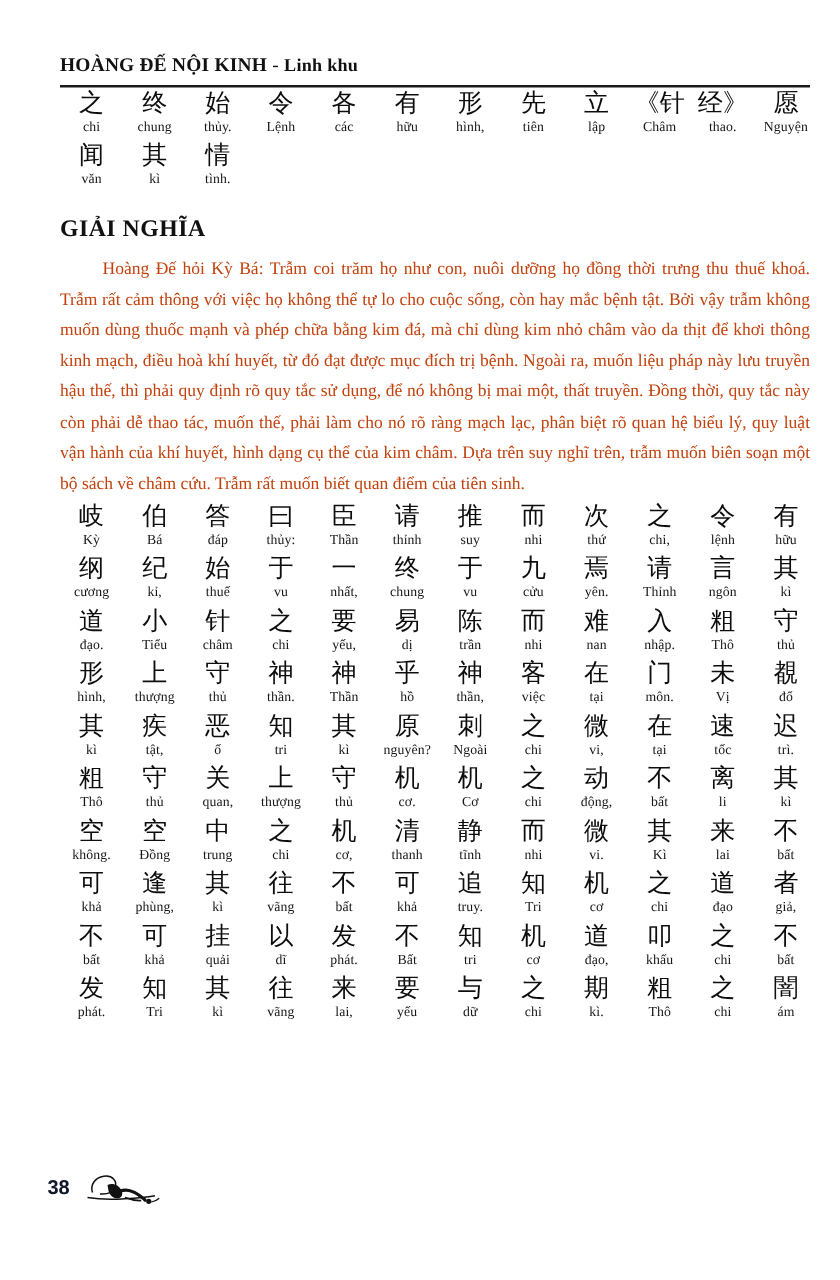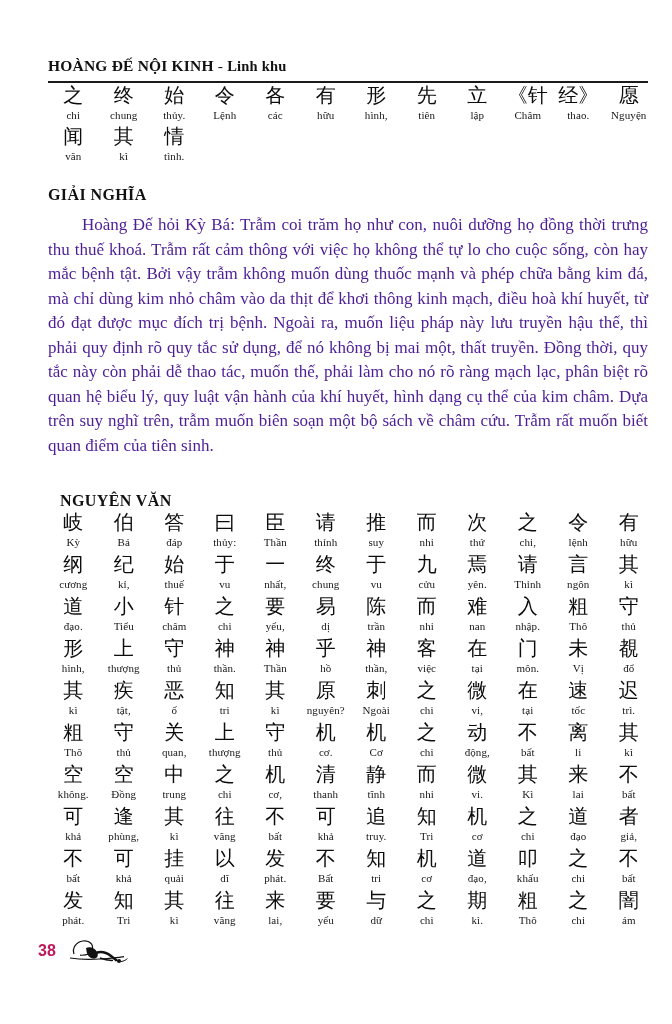--- a/index.html
+++ b/index.html
@@ -27,7 +27,7 @@
 
   
   .running-head {
-    margin-top: 57px;
+    margin-top: 44px;
     padding-left: 18px;
     font-size: 15.5px;
     letter-spacing: 0.2px;

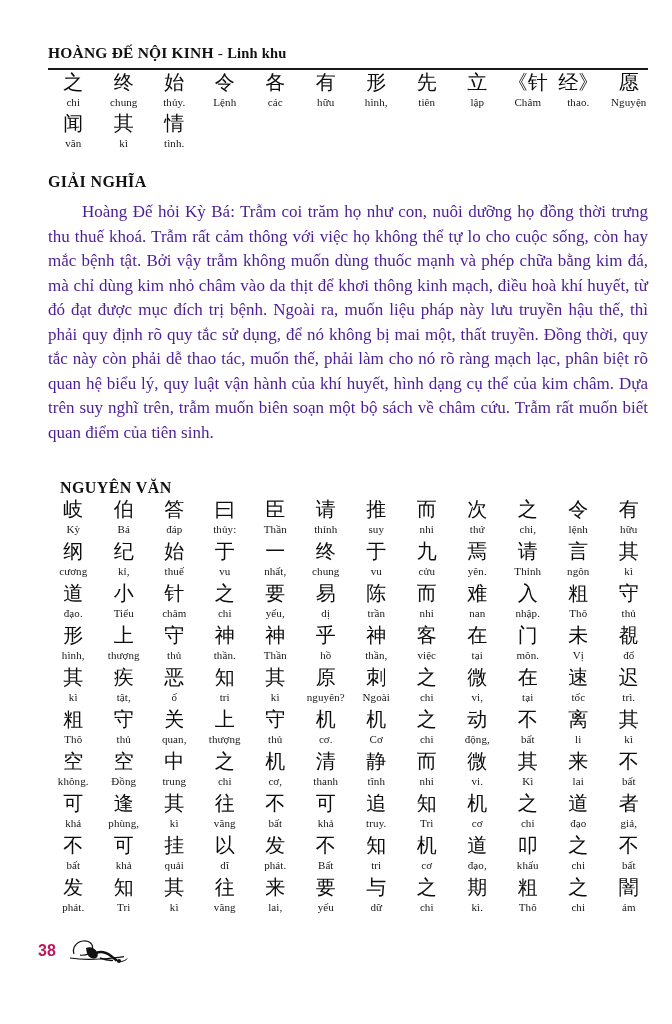--- a/index.html
+++ b/index.html
@@ -92,7 +92,7 @@
   
   .section-heading {
     font-weight: bold;
-    font-size: 16px;
+    font-size: 19px;
     letter-spacing: 0.4px;
     color: #111;
     margin-left: 18px;

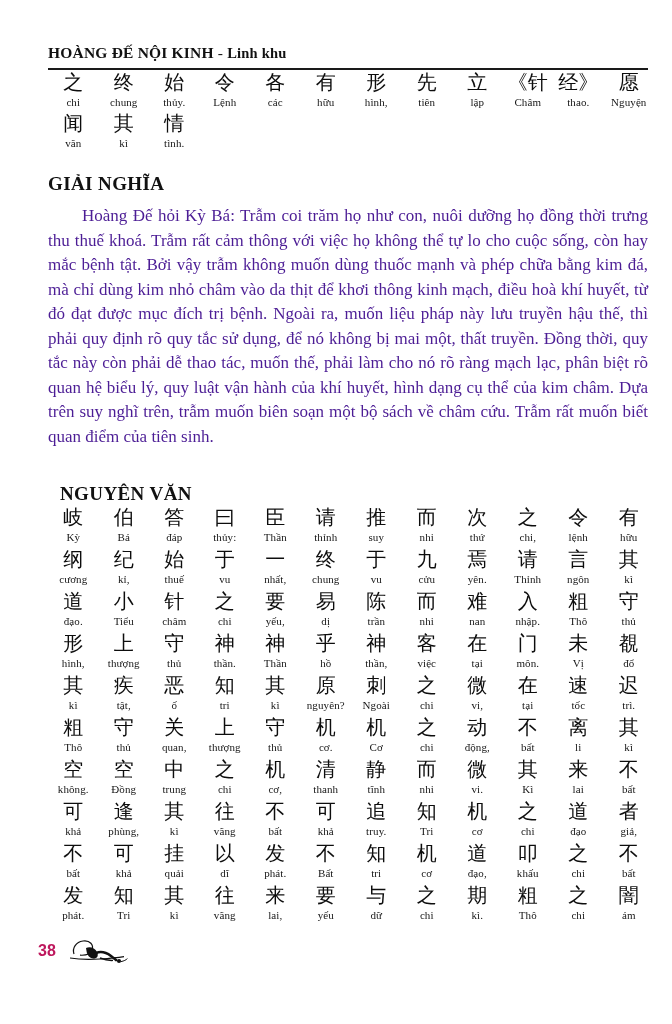--- a/index.html
+++ b/index.html
@@ -104,11 +104,11 @@
   .prose {
     margin: 9px 0 0 18px;
     width: 600px;
-    font-size: 17px;
+    font-size: 14px;
     line-height: 24.5px;
     text-align: justify;
     text-indent: 34px;
-    color: #4c1d95;
+    color: #c2410c;
     hyphens: none;
   }
 

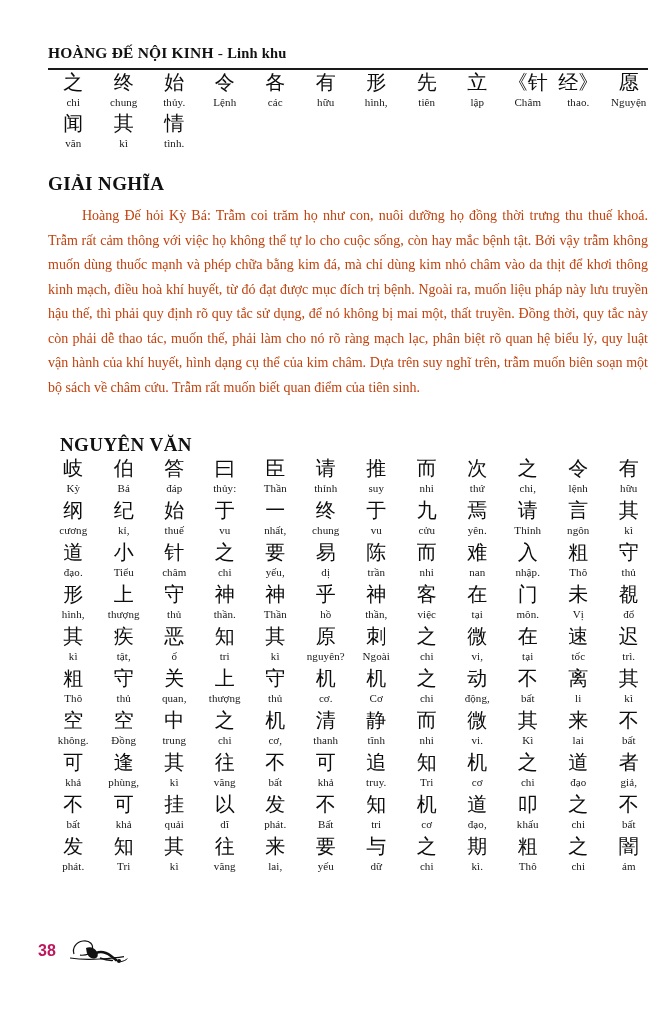--- a/index.html
+++ b/index.html
@@ -253,7 +253,6 @@
   <div class="section-heading heading-giai">GIẢI NGHĨA</div>
   <div class="prose">Hoàng Đế hỏi Kỳ Bá: Trẫm coi trăm họ như con, nuôi dưỡng họ đồng thời trưng thu thuế khoá. Trẫm rất cảm thông với việc họ không thể tự lo cho cuộc sống, còn hay mắc bệnh tật. Bởi vậy trẫm không muốn dùng thuốc mạnh và phép chữa bằng kim đá, mà chỉ dùng kim nhỏ châm vào da thịt để khơi thông kinh mạch, điều hoà khí huyết, từ đó đạt được mục đích trị bệnh. Ngoài ra, muốn liệu pháp này lưu truyền hậu thế, thì phải quy định rõ quy tắc sử dụng, để nó không bị mai một, thất truyền. Đồng thời, quy tắc này còn phải dễ thao tác, muốn thế, phải làm cho nó rõ ràng mạch lạc, phân biệt rõ quan hệ biểu lý, quy luật vận hành của khí huyết, hình dạng cụ thể của kim châm. Dựa trên suy nghĩ trên, trẫm muốn biên soạn một bộ sách về châm cứu. Trẫm rất muốn biết quan điểm của tiên sinh.</div>
 
-  <div class="section-heading heading-nguyen">NGUYÊN VĂN</div>
 
   <div class="charblock" id="nguyen-van-grid">
       <div class="charrow">

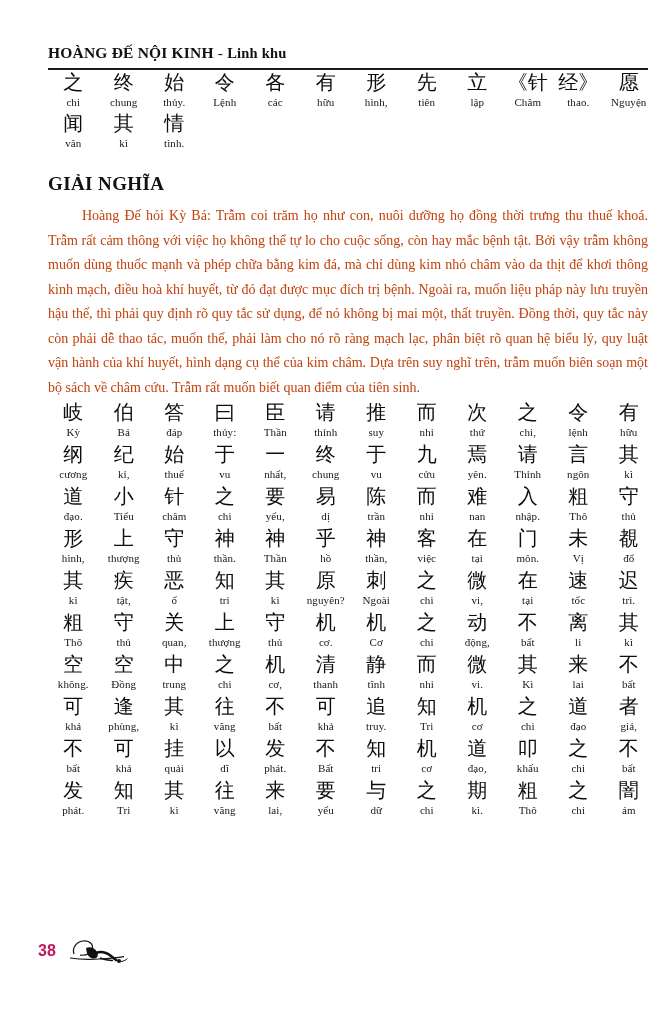--- a/index.html
+++ b/index.html
@@ -127,7 +127,7 @@
     font-family: "Liberation Sans", "DejaVu Sans", sans-serif;
     font-size: 16px;
     font-weight: bold;
-    color: #be185d;
+    color: #0f172a;
   }
   .ornament {
     position: absolute;

